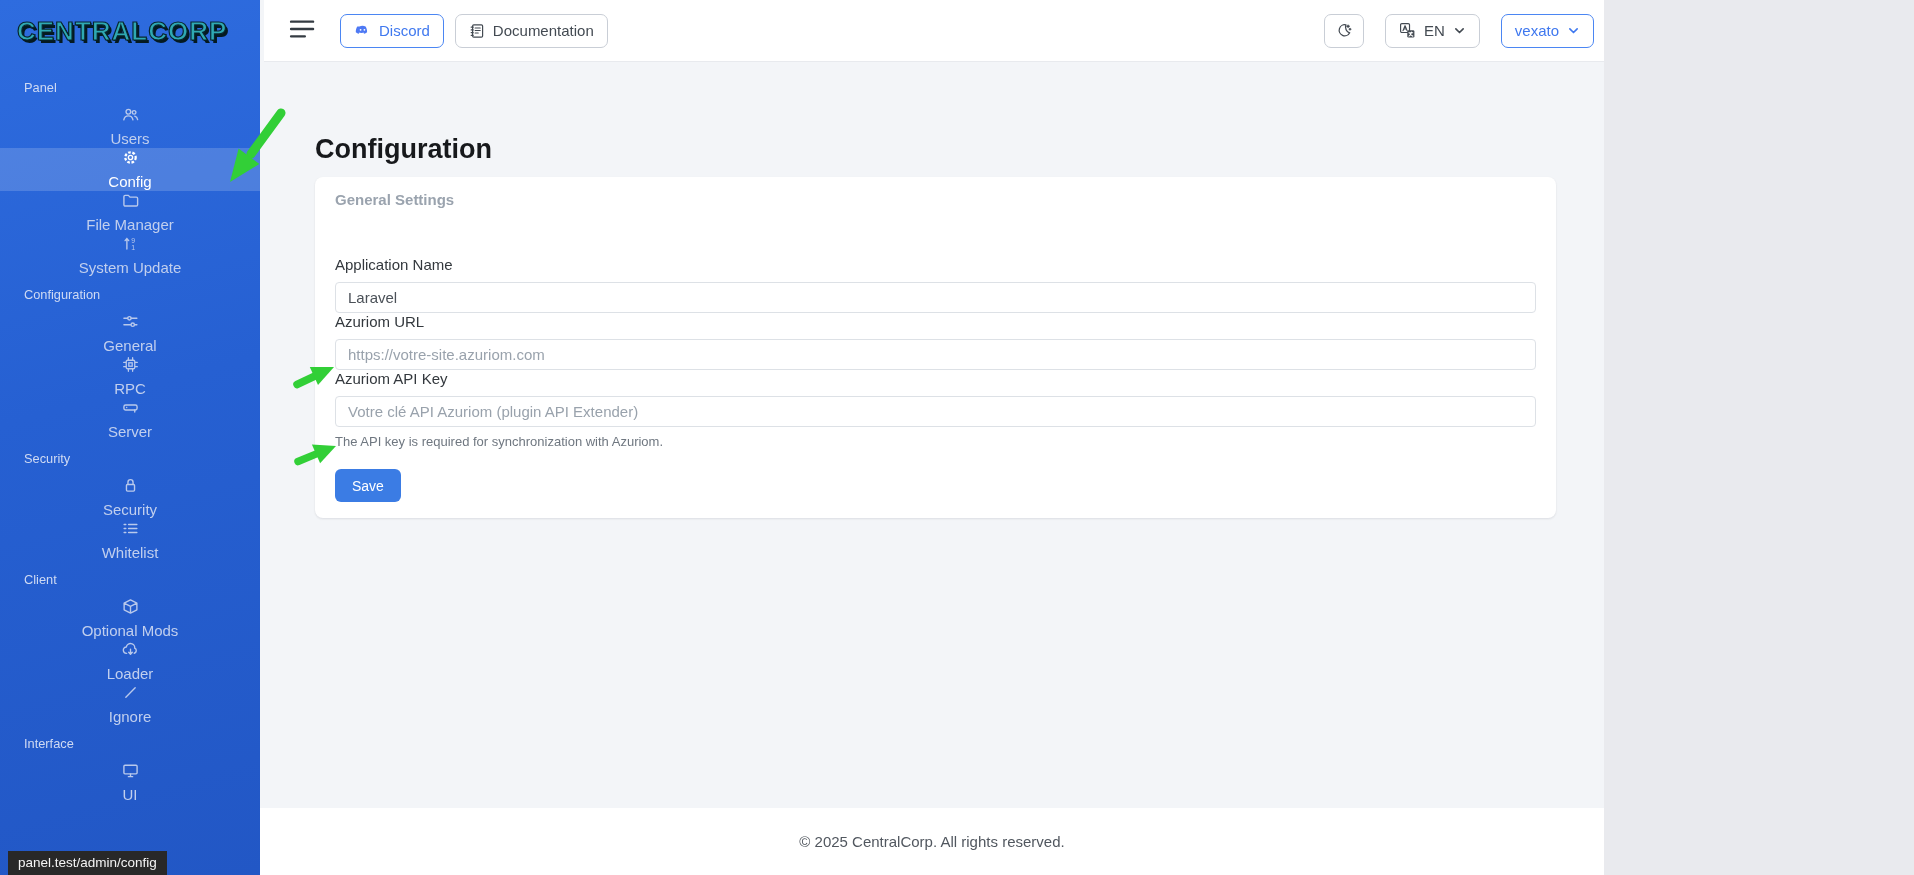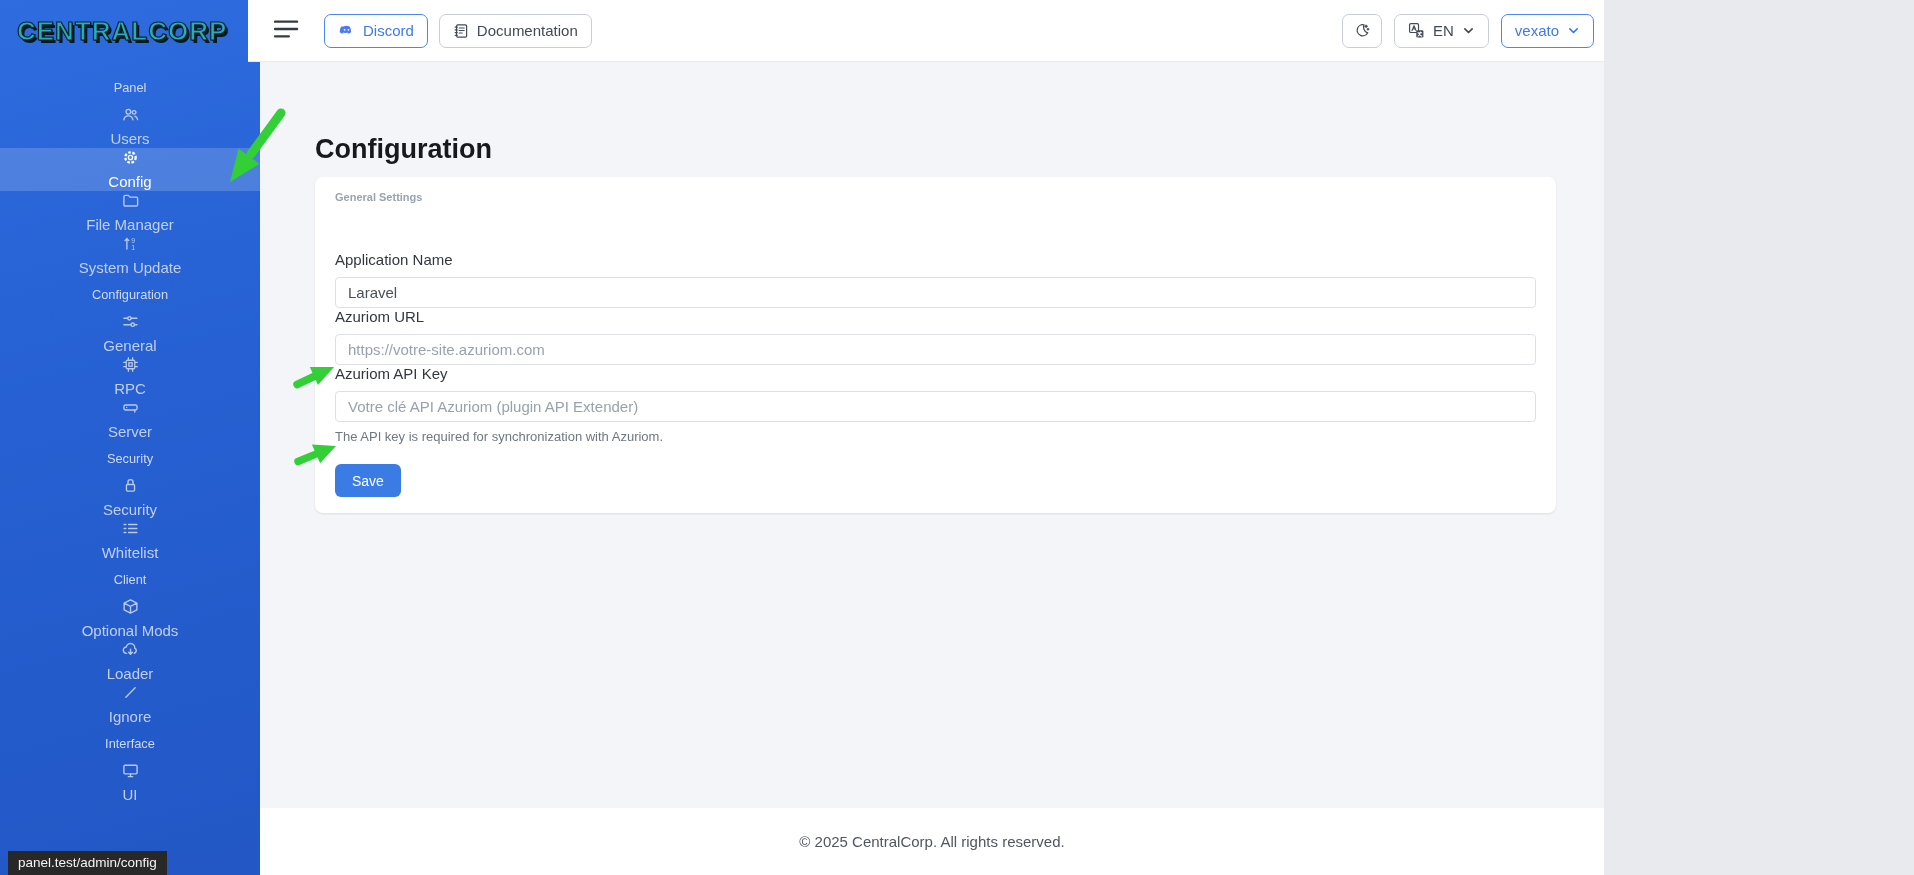--- a/index.html
+++ b/index.html
@@ -27,7 +27,7 @@
   .ic svg { width:17px; height:17px; display:block; }
 
   
-  .topbar { position:absolute; left:248px; right:0; top:0; height:62px; background:#fff;
+  .topbar { position:absolute; left:264px; right:0; top:0; height:62px; background:#fff;
     border-bottom:1px solid #e8eaee; display:flex; align-items:center; padding:0 10px 0 24px; z-index:6; }
   .menu-btn { width:30px; height:26px; border:none; background:transparent; cursor:pointer; padding:0; margin-right:22px; color:#343b42; }
   .btn { display:inline-flex; align-items:center; gap:8px; height:34px; padding:0 13px;

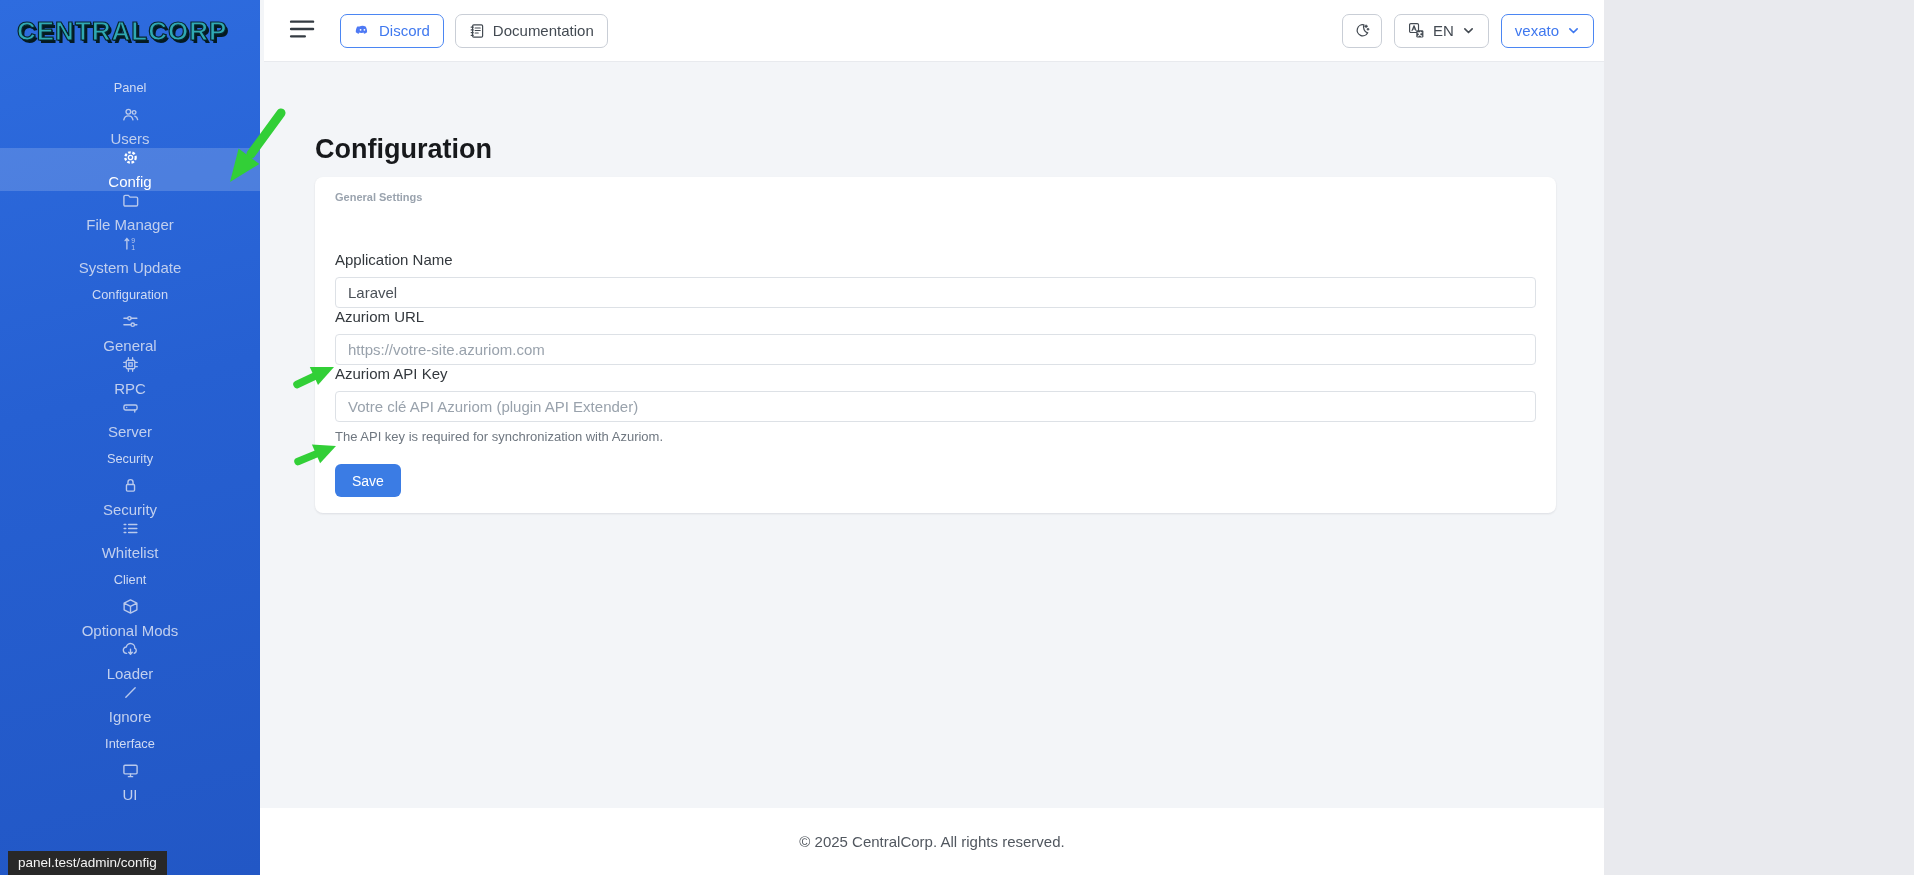--- a/index.html
+++ b/index.html
@@ -36,7 +36,7 @@
   .btn-outline-blue { border:1px solid #4b86f3; color:#3f78ef; }
   .btn-outline-gray { border:1px solid #c9ced6; color:#434a52; }
   .btn + .btn { margin-left:11px; }
-  .topbar-right { margin-left:auto; display:flex; gap:1px; }
+  .topbar-right { margin-left:auto; display:flex; gap:10px; }
   .icon-btn { width:40px; justify-content:center; padding:0; }
 
   

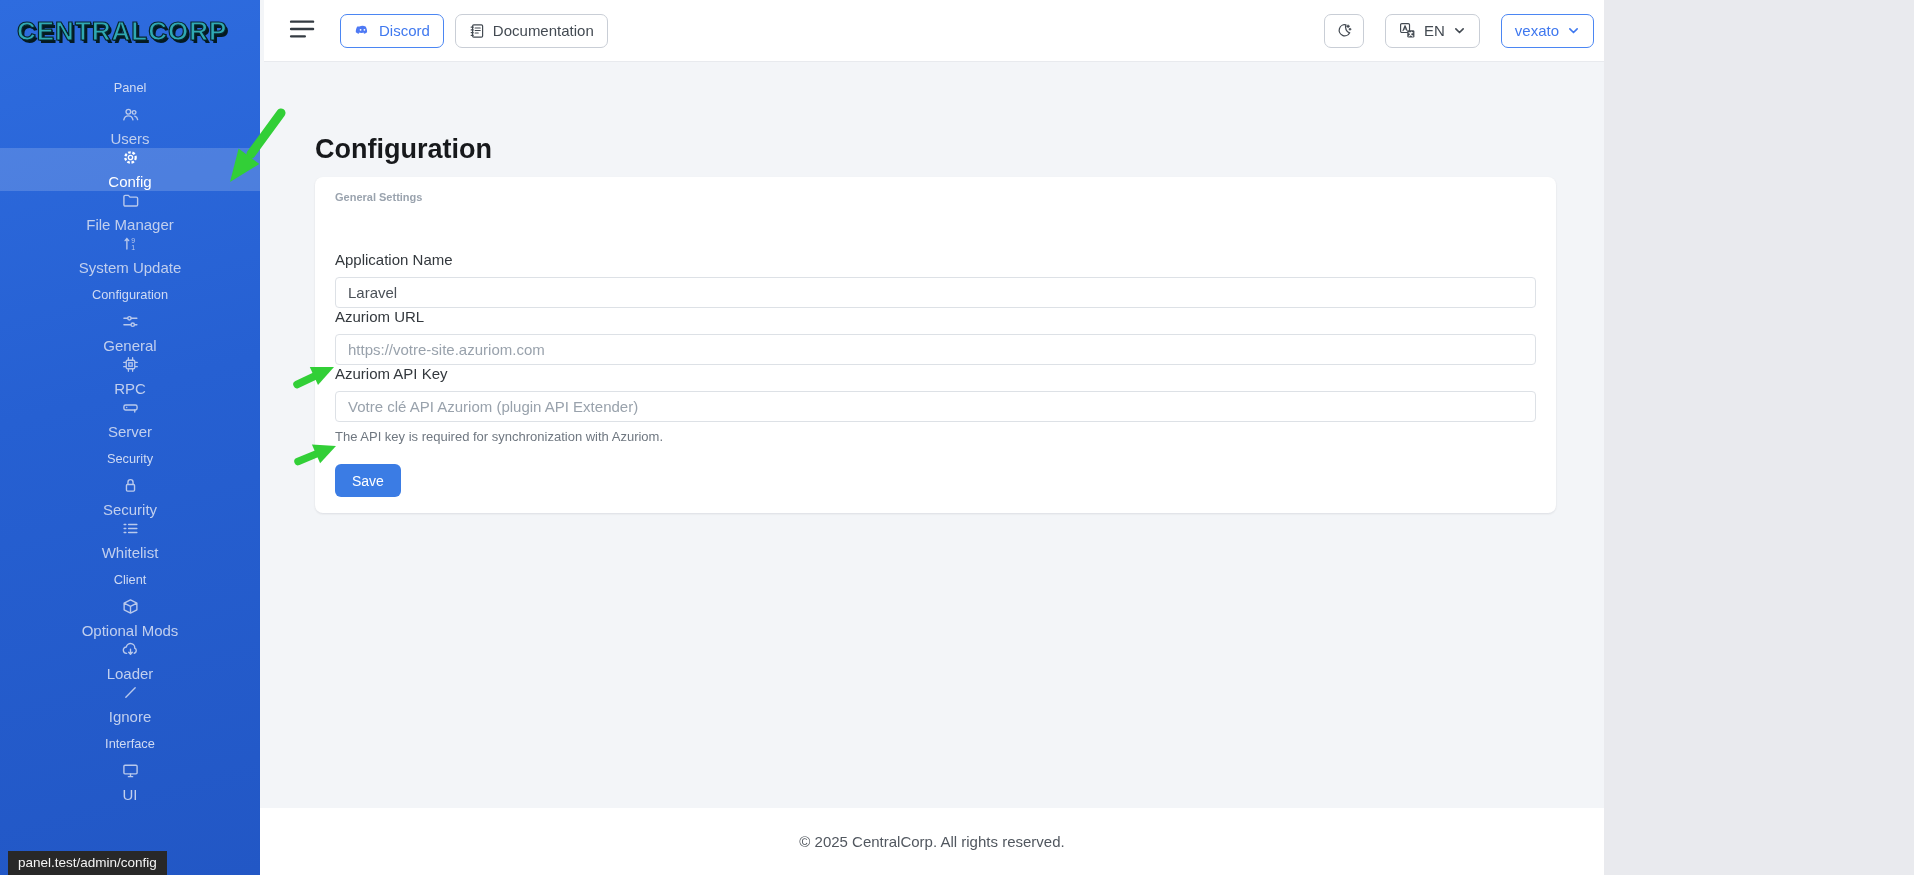--- a/index.html
+++ b/index.html
@@ -17,7 +17,7 @@
     text-shadow:2.5px 2.5px 0 #051a21, 1px 1px 0 #07262e; white-space:nowrap;
   }
   .nav { padding-top:16px; }
-  .nav-label { padding:0 24px; margin:10px 0 10px; font-size:12.8px; color:#cfdaf3;text-align:center; }
+  .nav-label { padding:0 24px; margin:10px 0 10px; font-size:12.8px; color:#cfdaf3; }
   .nav .nav-label:first-child { margin-top:2px; }
   .nav-item { display:flex; align-items:center; gap:6px; height:43px; padding:0 24px;
     color:#c1cfee; font-size:15px; cursor:pointer; text-decoration:none;flex-direction:column; }

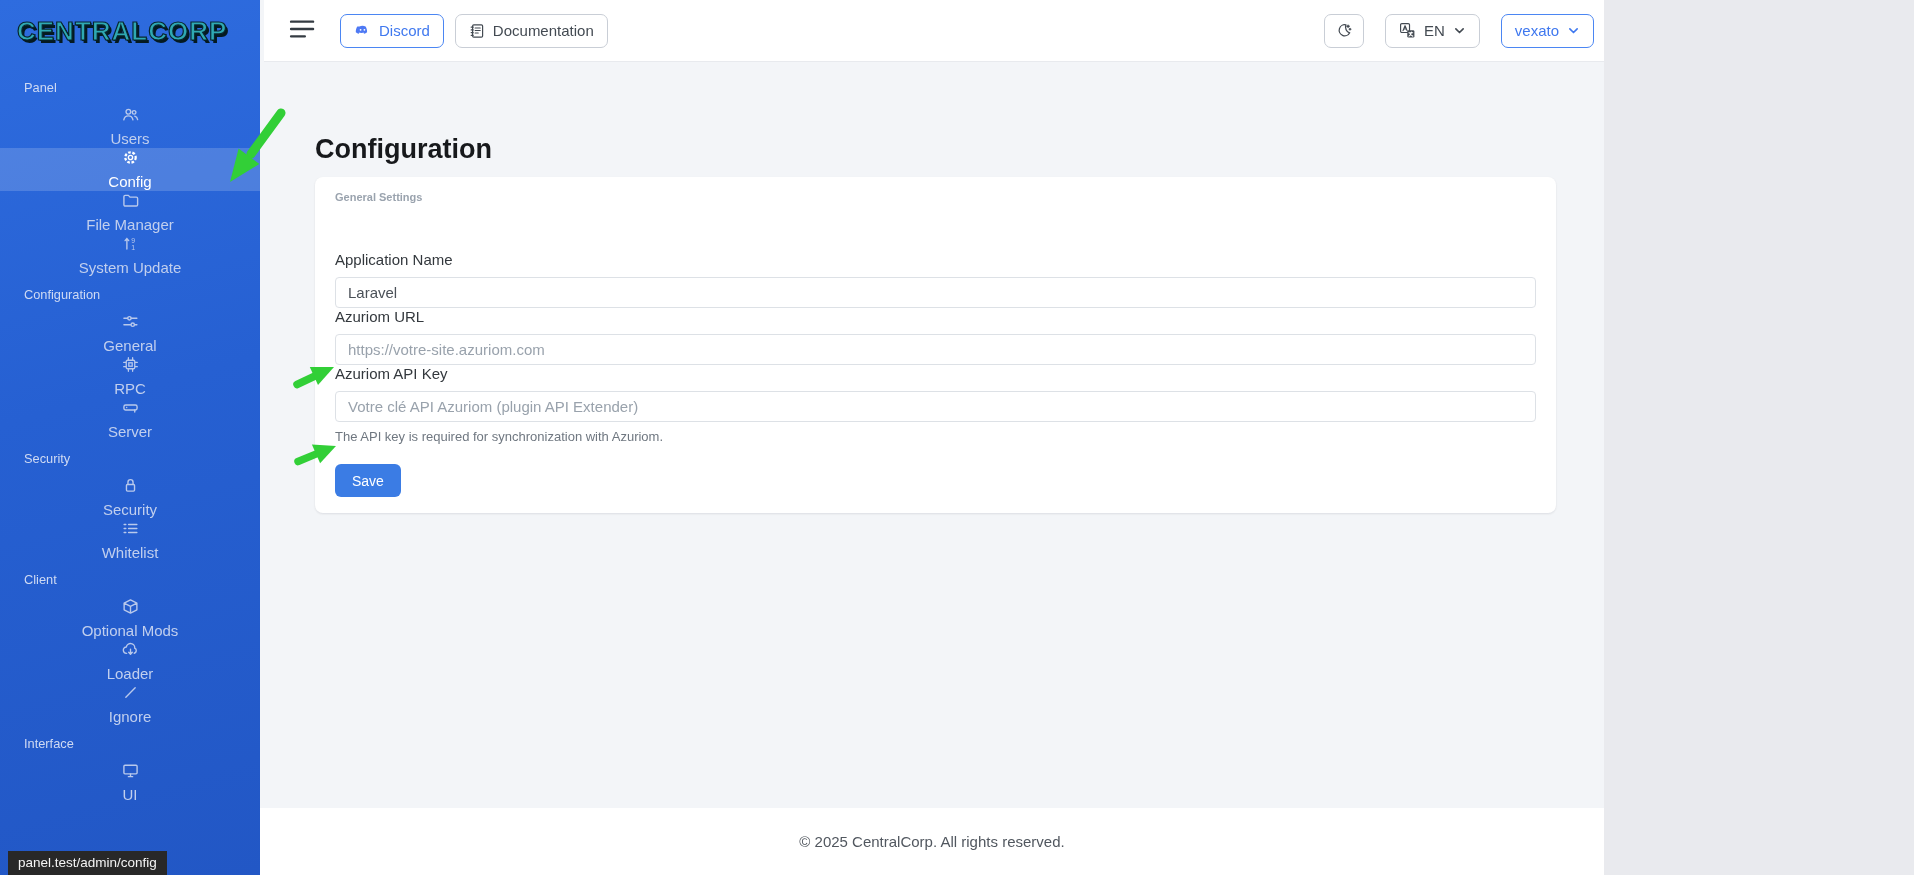--- a/index.html
+++ b/index.html
@@ -45,7 +45,7 @@
   .page-title { margin:0 0 12px; font-size:27px; font-weight:600; color:#17191c; }
   .card { background:#fff; border-radius:8px; padding:14px 20px 16px;
     box-shadow:0 1px 2px rgba(16,24,40,.05), 0 1px 3px rgba(16,24,40,.05); }
-  .card-title { margin:0 0 48px; font-size:11px; font-weight:700; color:#9aa3ae; }
+  .card-title { margin:0 0 48px; font-size:15px; font-weight:700; color:#9aa3ae; }
   .field { }
   .field label { display:block; font-size:15px; color:#33383d; margin-bottom:9px; }
   .field input { display:block; width:100%; height:31px; padding:0 12px; font-size:15px;

